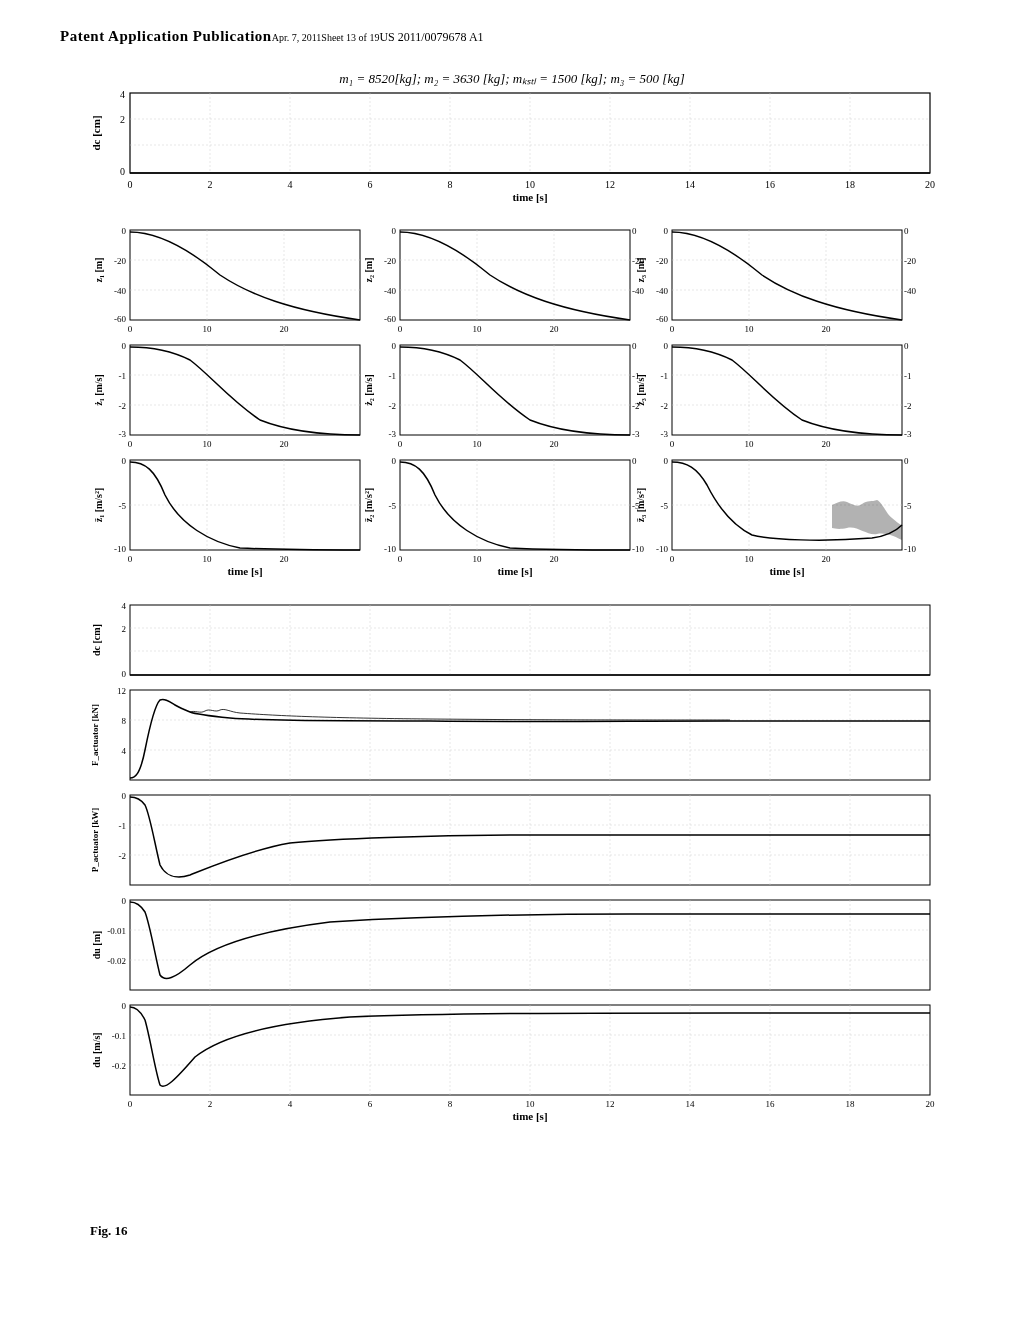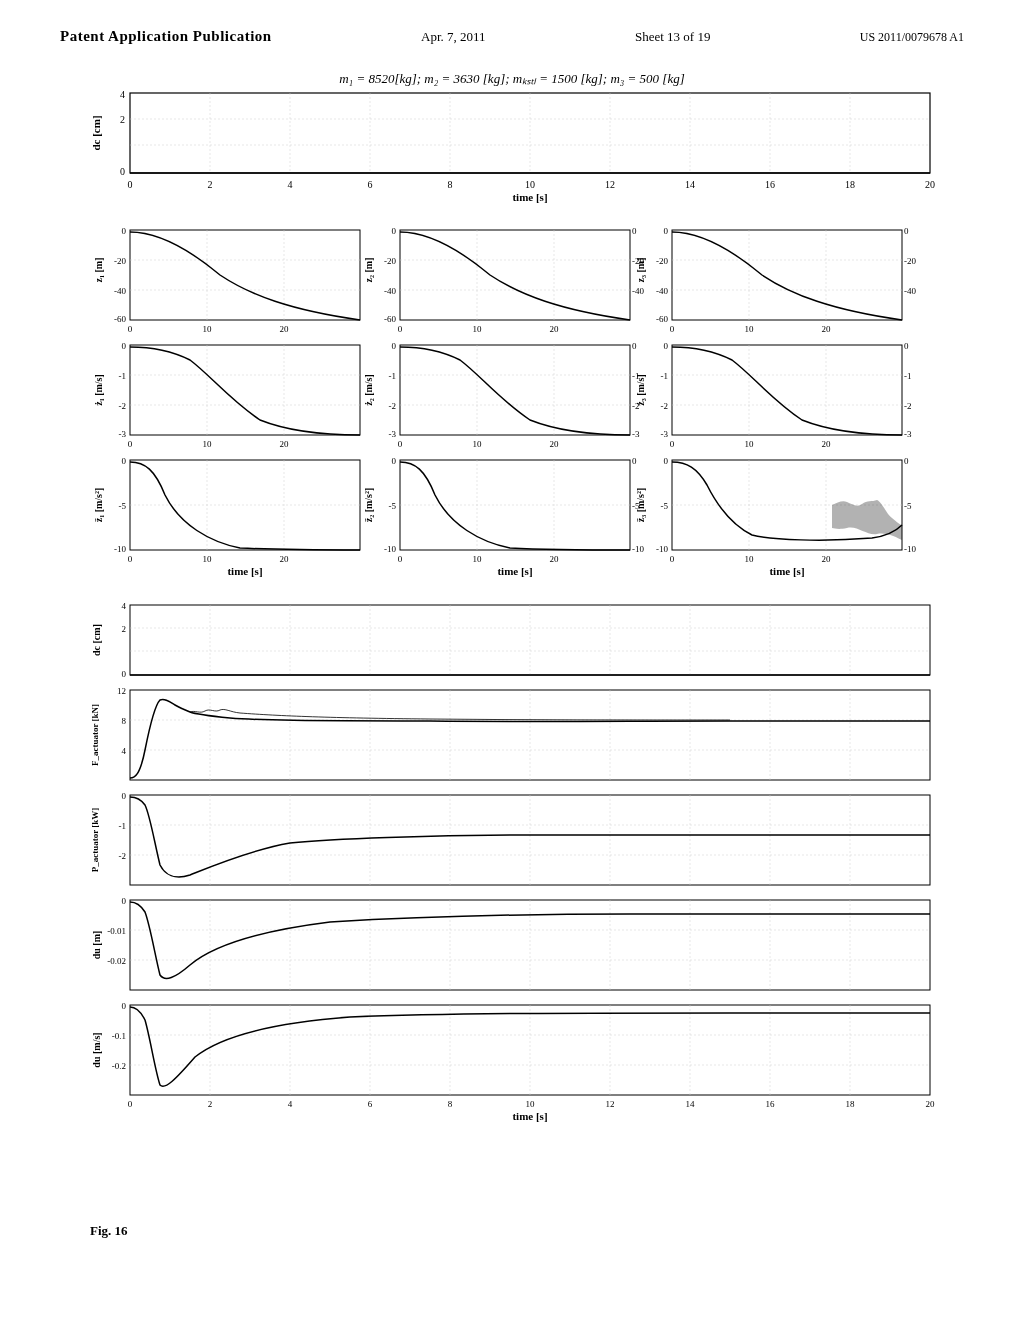--- a/index.html
+++ b/index.html
@@ -20,7 +20,6 @@
     
     .header {
       display: flex;
-      justify-content: space-between;
       align-items: baseline;
       padding: 28px 60px 10px 60px;
       border-bottom: none;

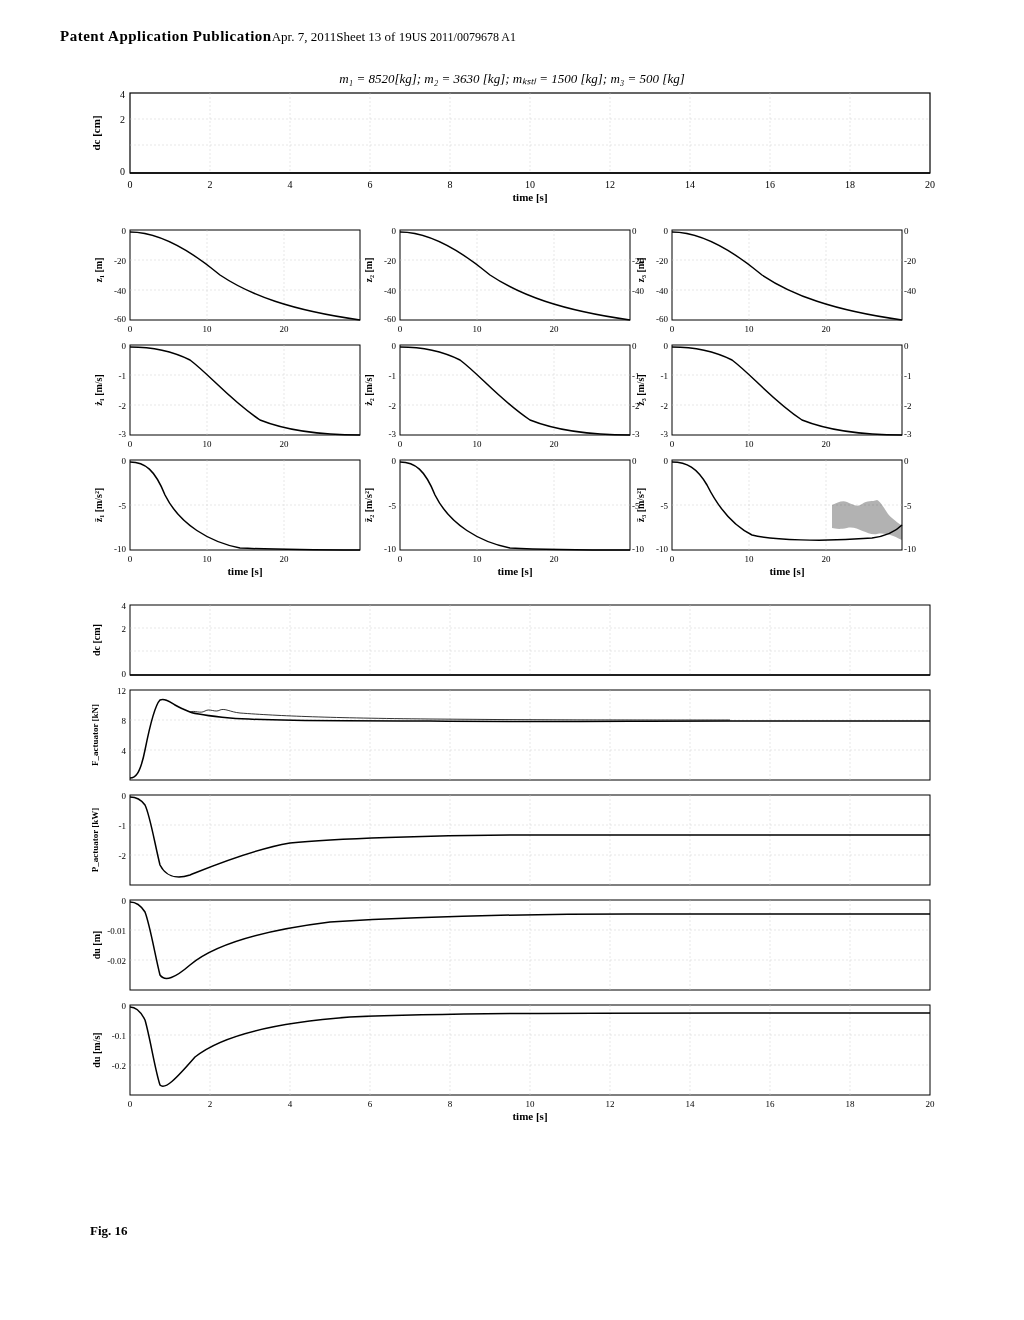--- a/index.html
+++ b/index.html
@@ -30,7 +30,7 @@
       letter-spacing: 0.5px;
     }
     .header-center {
-      font-size: 13px;
+      font-size: 10px;
     }
     .header-right {
       font-size: 12px;

